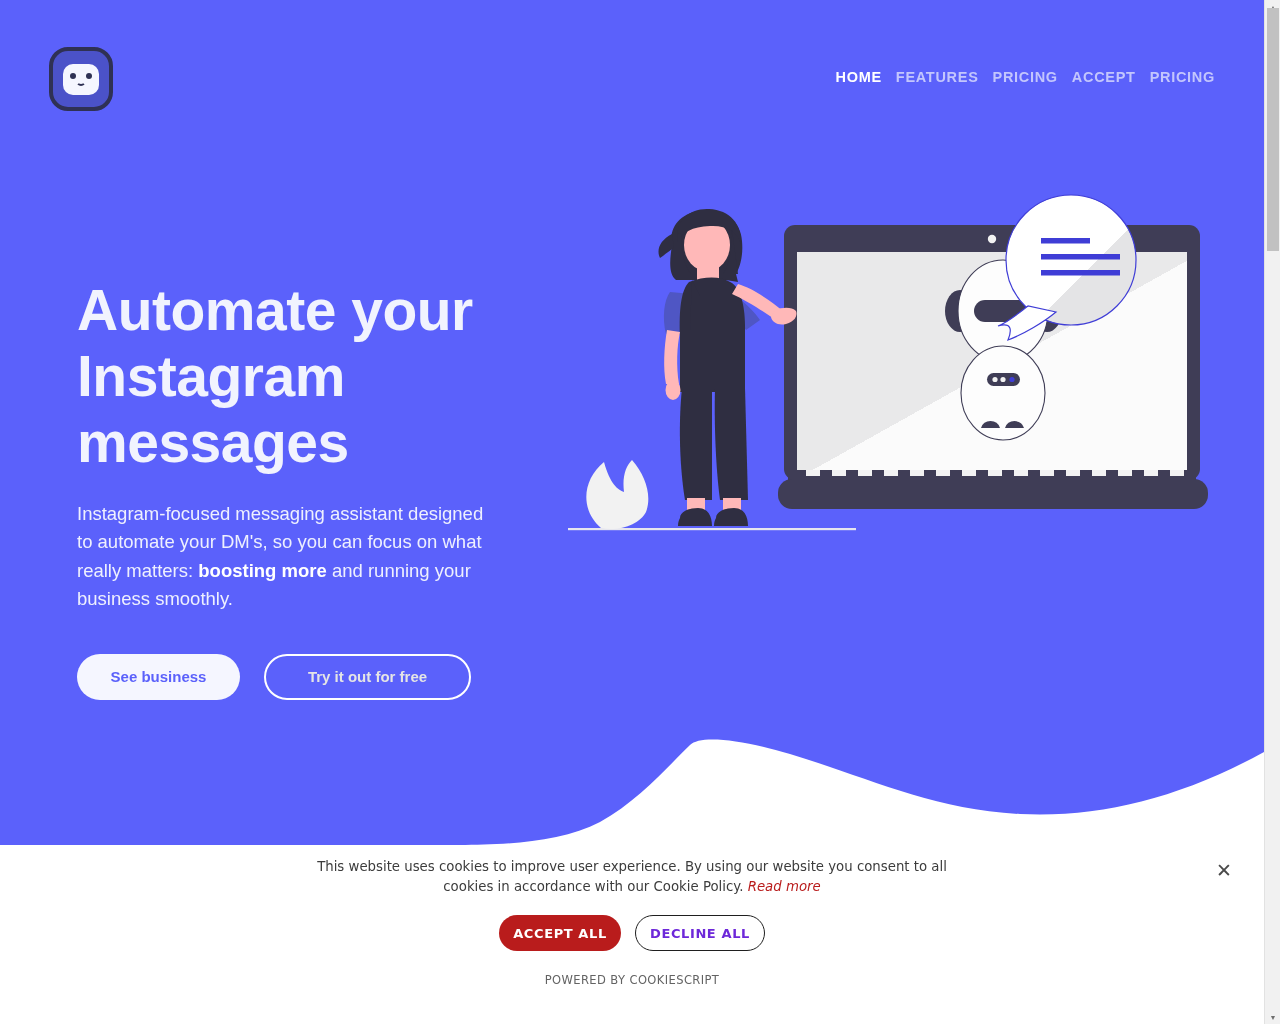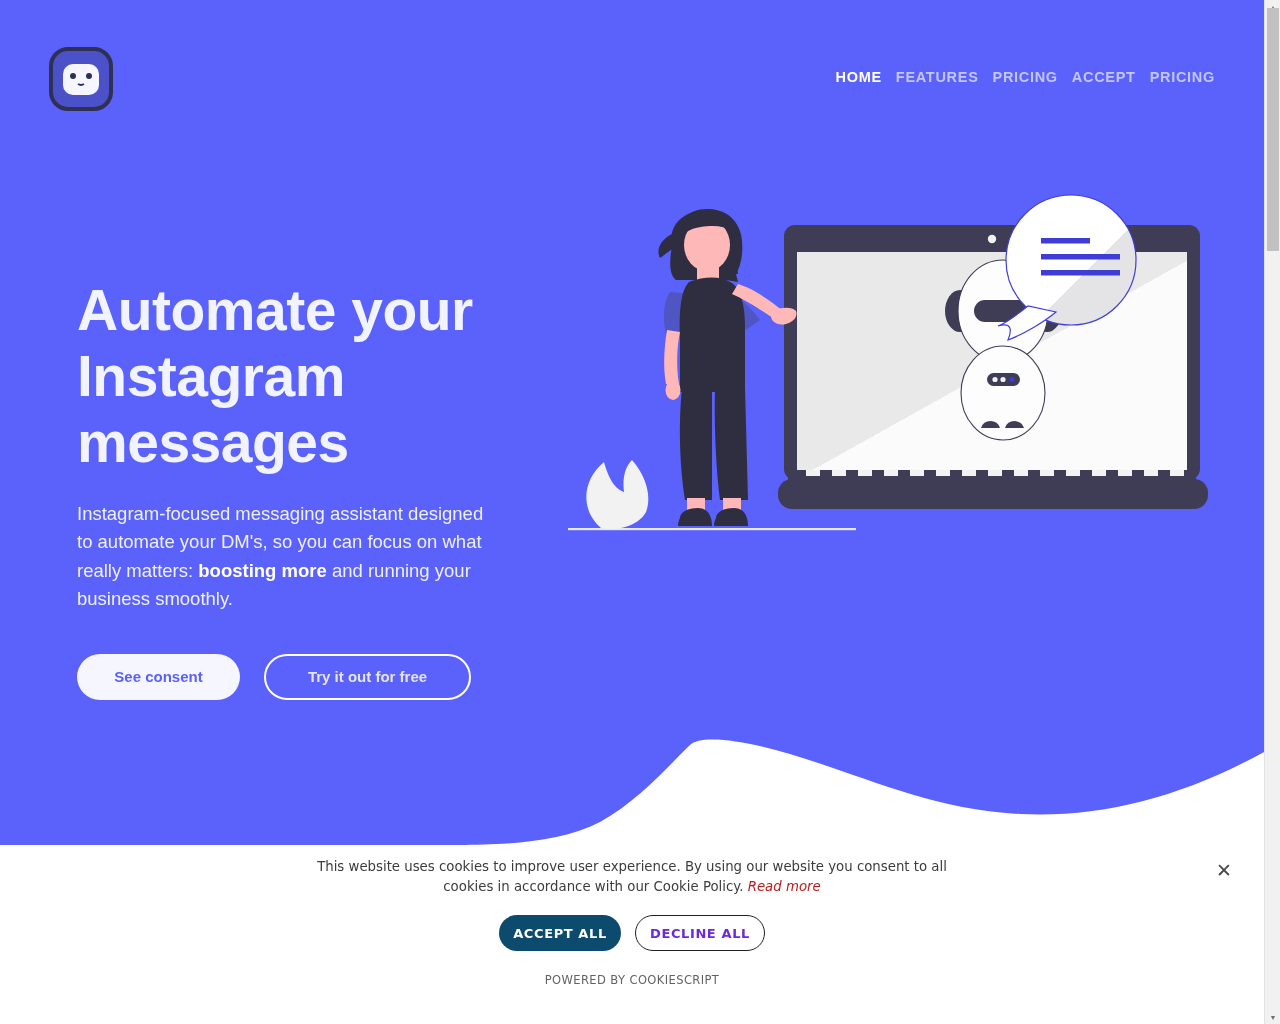--- a/index.html
+++ b/index.html
@@ -256,7 +256,7 @@
         <p id="hero-sub"><span>Instagram-focused messaging assistant designed to automate your DM's, so you can focus on what really matters: </span><b>boosting more</b><span> and running your business smoothly.</span></p>
 
         <div id="hero-cta">
-          <a href="#" class="btn btn-solid">See consent</a>
+          <a href="#" class="btn btn-solid">See business</a>
           <a href="#" class="btn btn-outline">Try it out for free</a>
         </div>
       </div>

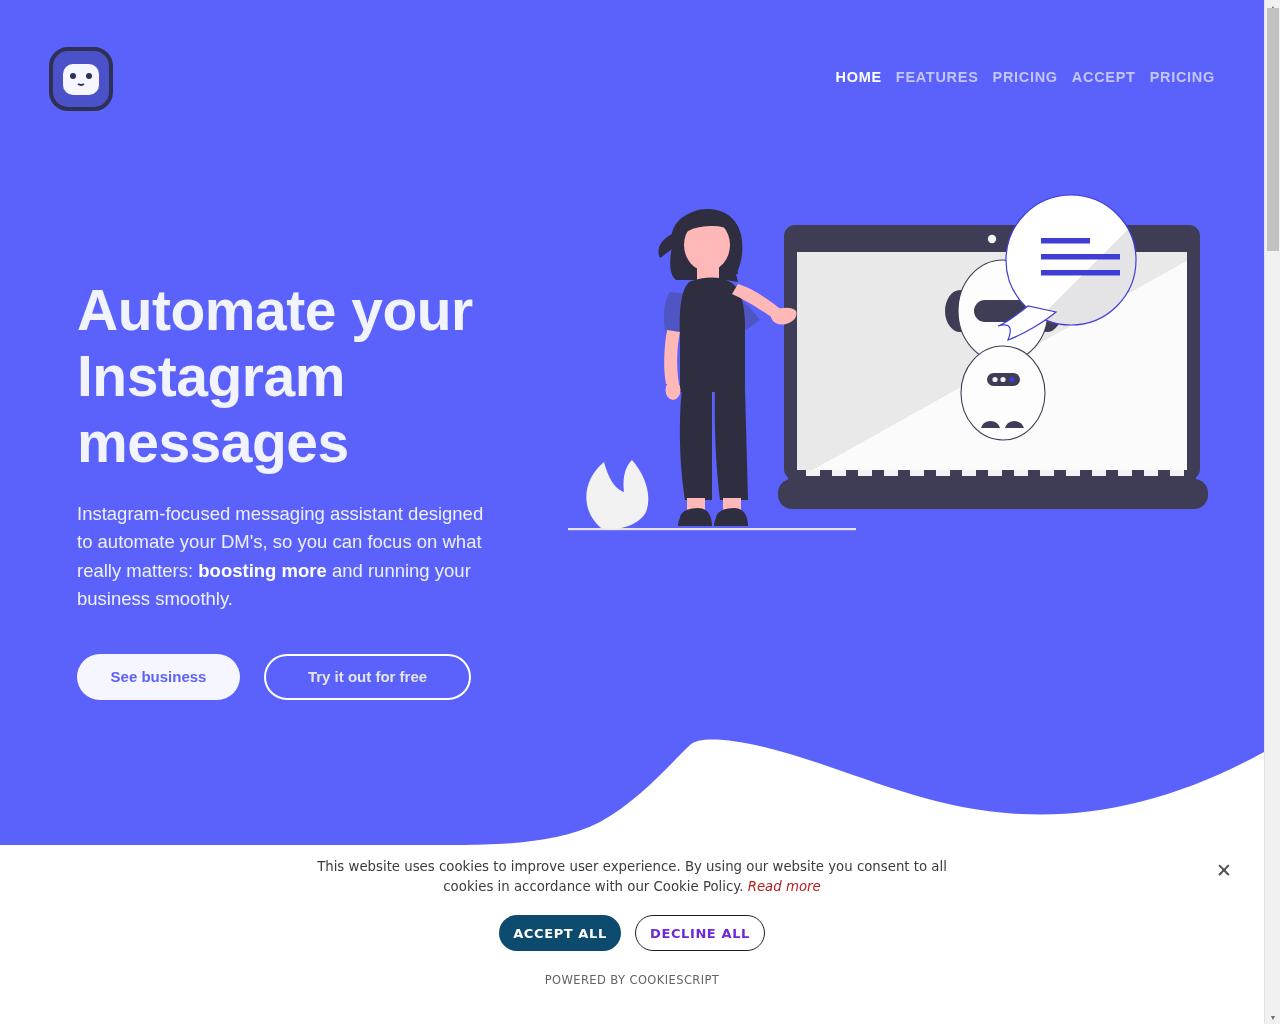--- a/index.html
+++ b/index.html
@@ -175,7 +175,7 @@
     font-family:"DejaVu Sans", sans-serif;
   }
   .cbtn-accept {
-    width:122px; background:#0c4a6e; color:#ffffff; border:none;
+    width:122px; background:#b91c1c; color:#ffffff; border:none;
   }
   .cbtn-decline {
     width:130px; background:#ffffff; color:#6d28d9;

